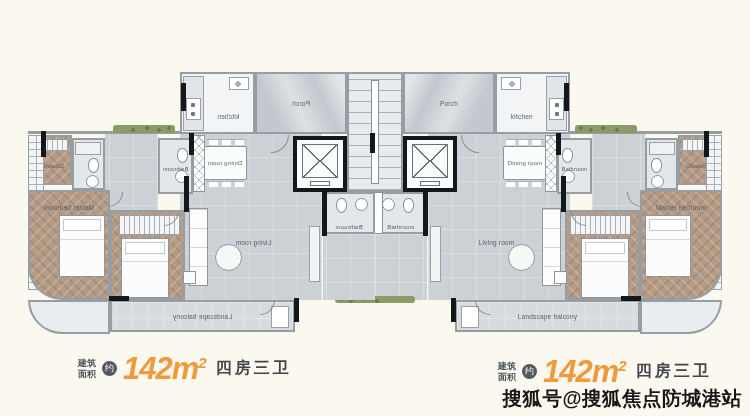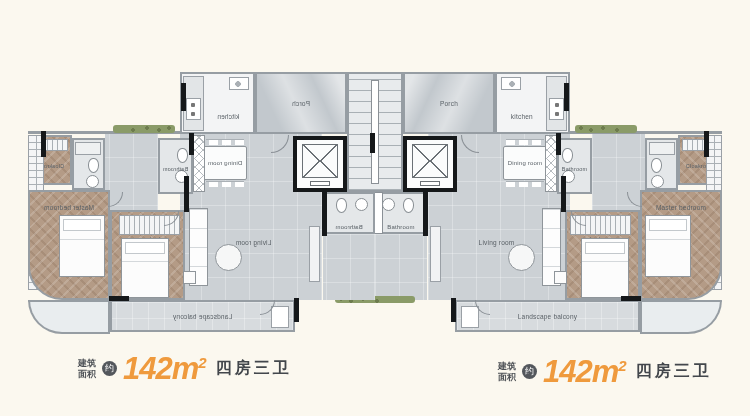--- a/index.html
+++ b/index.html
@@ -361,6 +361,7 @@
     <div class="spec-layout">四房三卫</div>
   </div>
 
+  <div class="watermark">搜狐号@搜狐焦点防城港站</div>
 </div>
 
 </body></html>

